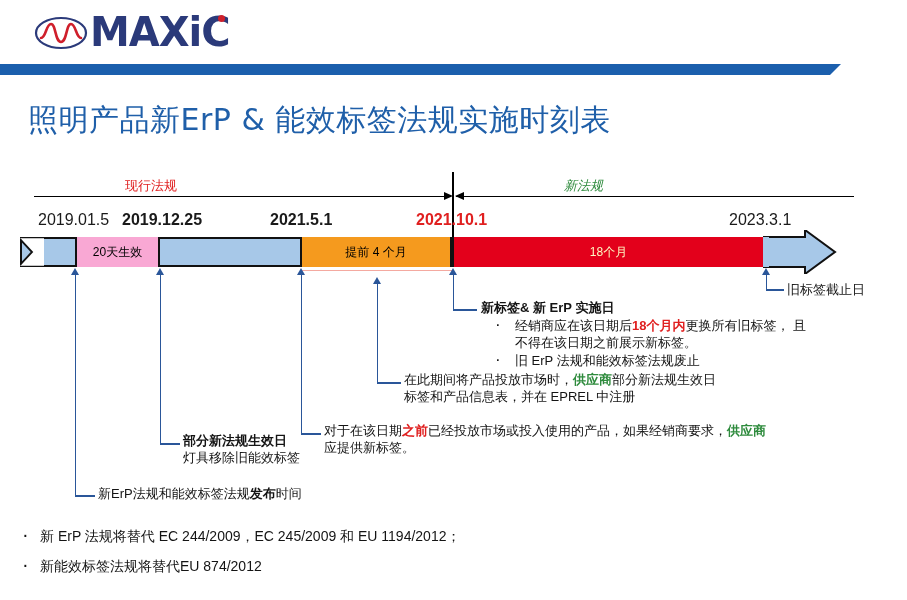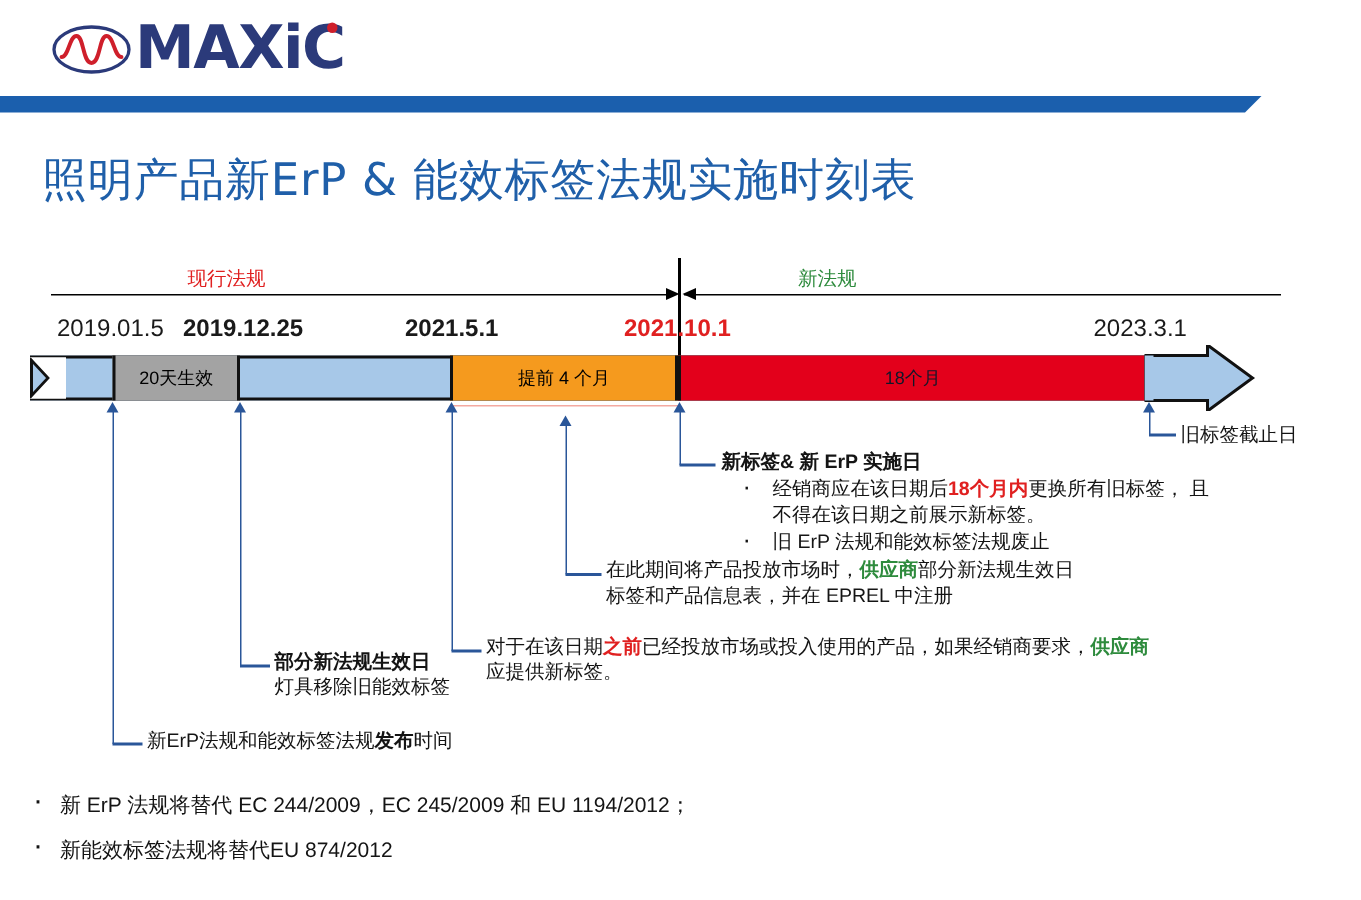--- a/index.html
+++ b/index.html
@@ -101,7 +101,7 @@
 
   <div class="era-line" style="left:456px;top:196px;width:398px;"></div>
   <div class="arrowhead" style="left:455px;top:191.5px;border-right:9px solid #000;"></div>
-  <div class="era-label new" style="left:532px;top:177px;">新法规</div>
+  <div class="era-label new" style="left:564px;top:177px;font-style:italic;">新法规</div>
 
   <div class="date" style="left:38px;top:211px;">2019.01.5</div>
   <div class="date b" style="left:122px;top:211px;">2019.12.25</div>

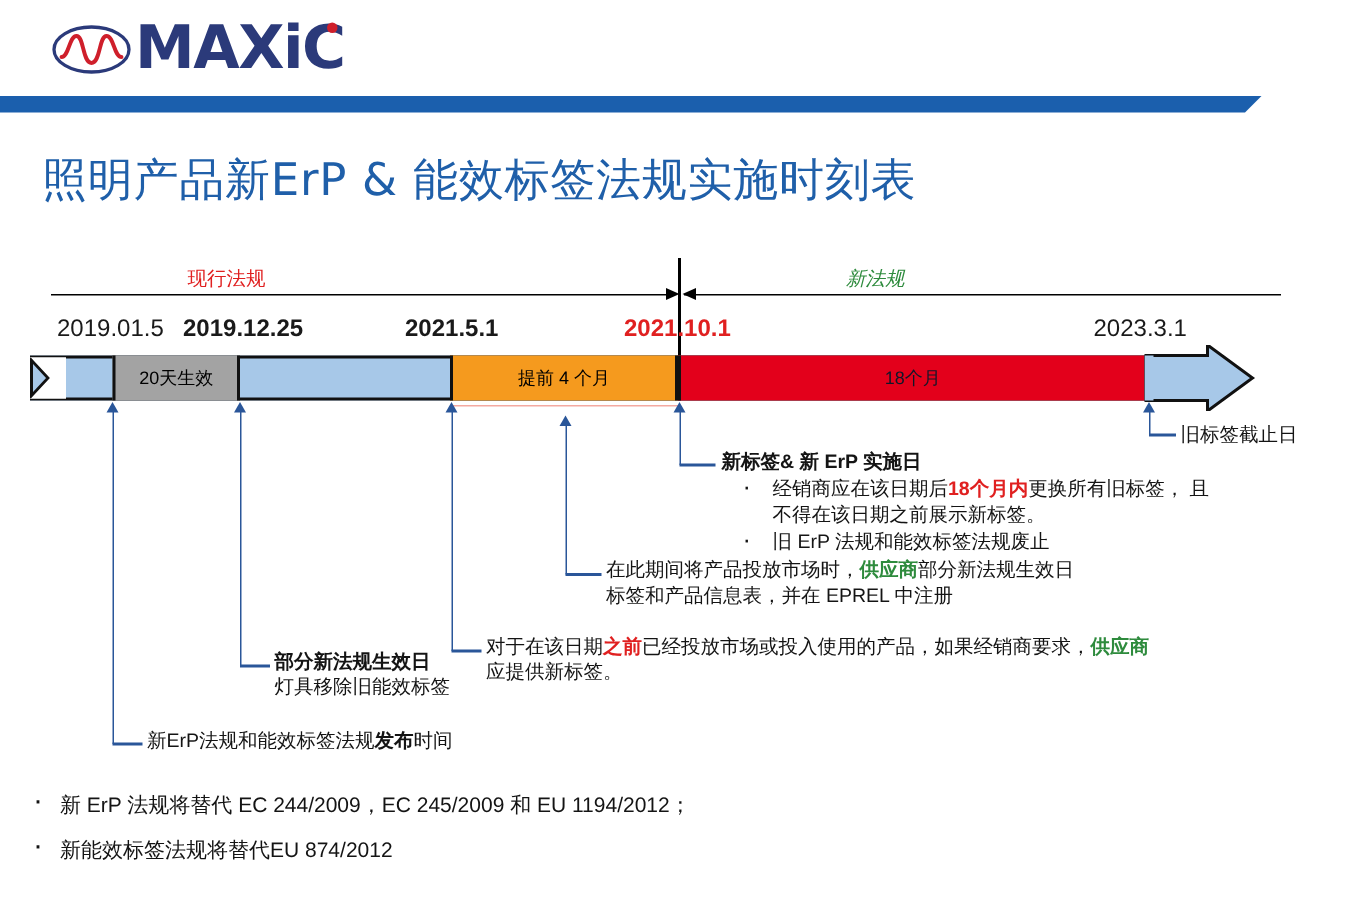--- a/index.html
+++ b/index.html
@@ -117,7 +117,7 @@
       <polyline points="0,1 13,15 0,29" fill="none" stroke="#111" stroke-width="2"></polyline>
     </svg>
 
-    <div class="seg" style="left:55px;width:85px;background:#a3a3a3;">
+    <div class="seg" style="left:55px;width:85px;background:#f9a8d4;">
       <span class="seg-label">20天生效</span>
     </div>
 

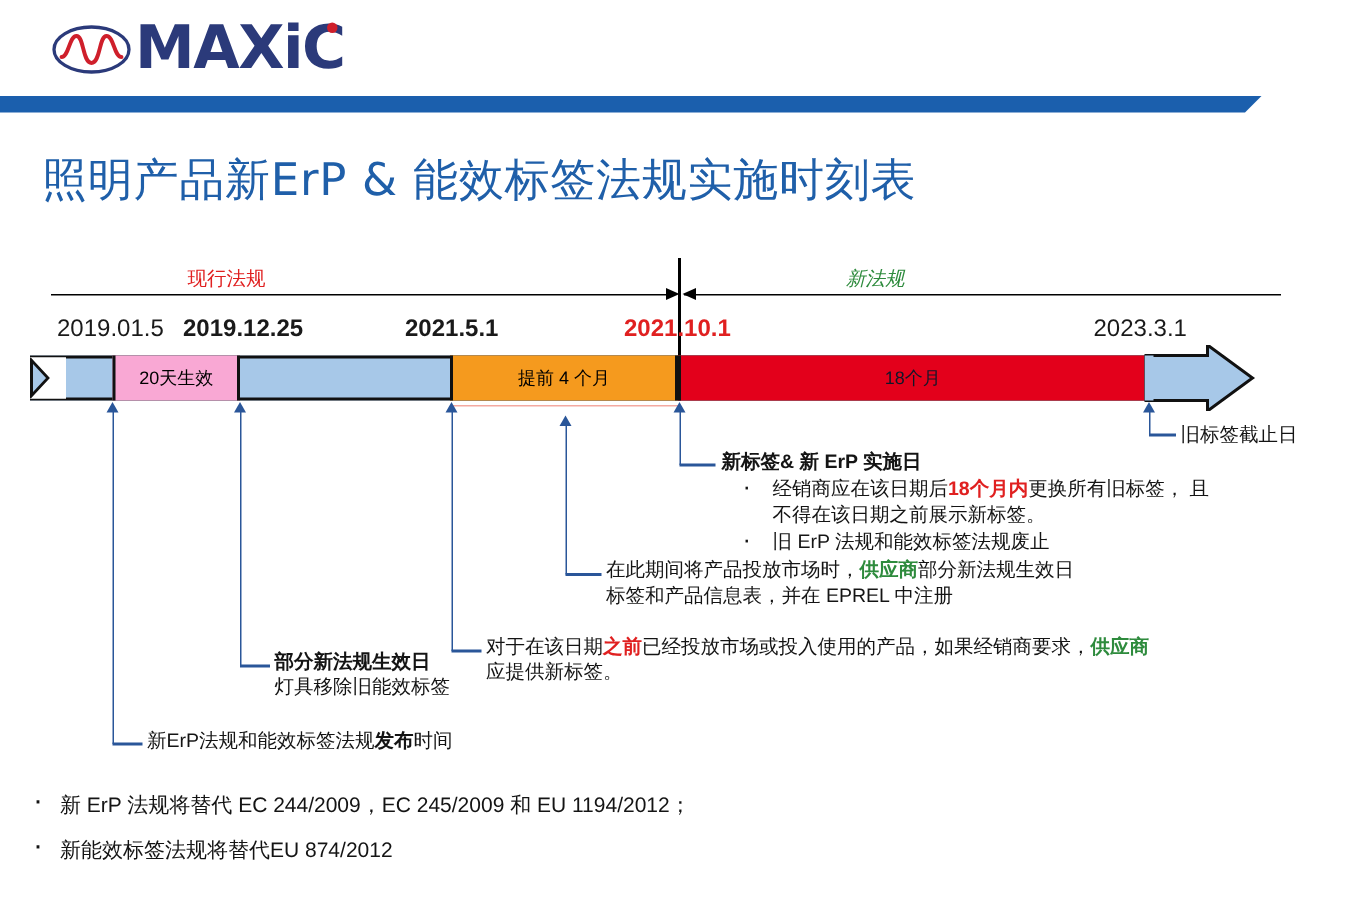--- a/index.html
+++ b/index.html
@@ -126,7 +126,7 @@
     </div>
 
     <div class="seg" style="left:432px;width:313px;background:#e3001b;">
-      <span class="seg-label" style="color:#0f172a;">18个月</span>
+      <span class="seg-label" style="color:#fef9c3;">18个月</span>
     </div>
 
     <svg style="position:absolute;left:743px;top:-7px;" width="74" height="44" viewBox="0 0 74 44">

